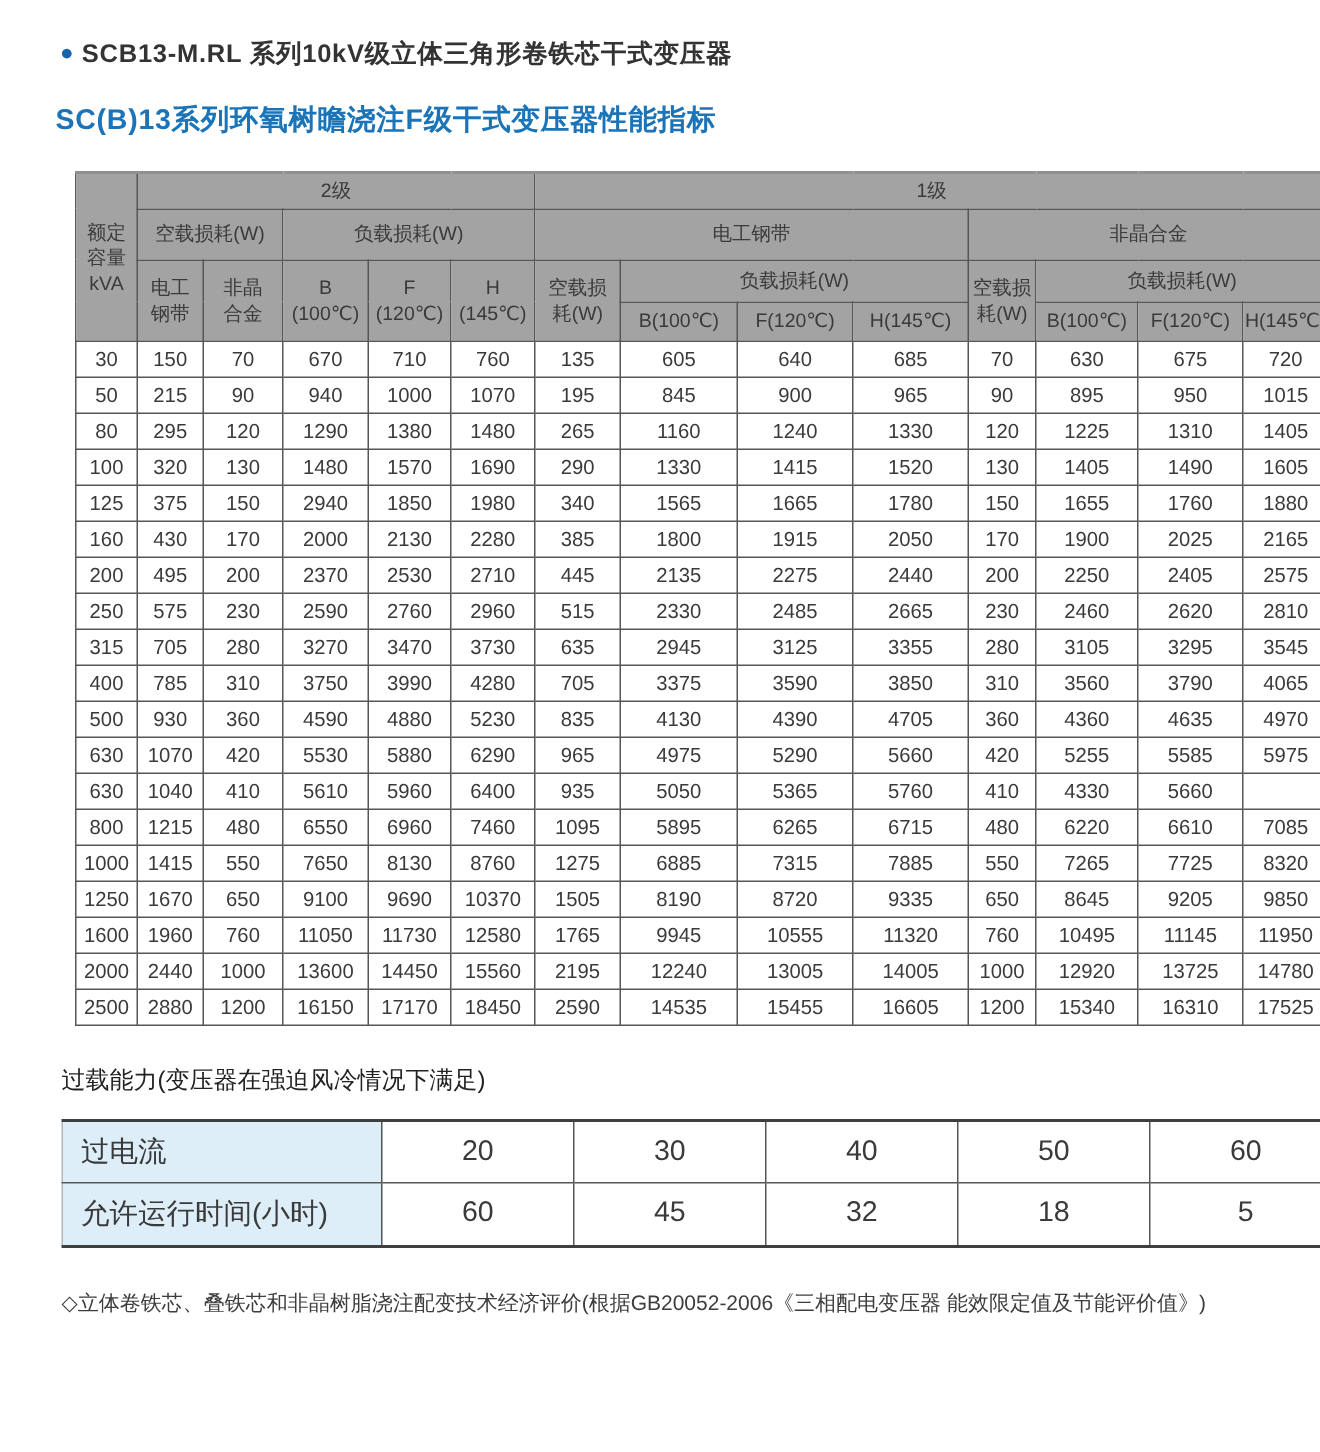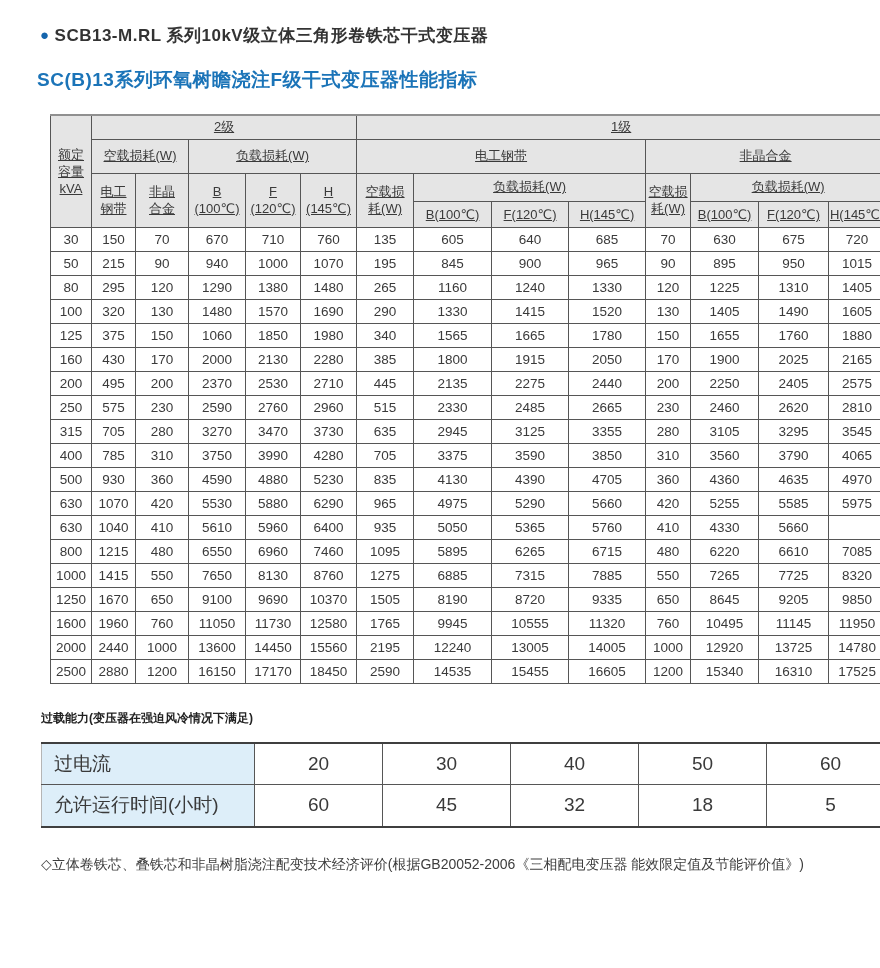--- a/index.html
+++ b/index.html
@@ -40,7 +40,7 @@
     font-weight:normal;
     overflow:hidden;
   }
-  table.spec th { background:#e5e5e5;text-decoration:underline; }
+  table.spec th { background:#a3a3a3; }
   table.spec .ml { white-space:pre-line; line-height:17px; }
   tr.hr1 th { height:24px; }
   tr.hr2 th { height:34px; }

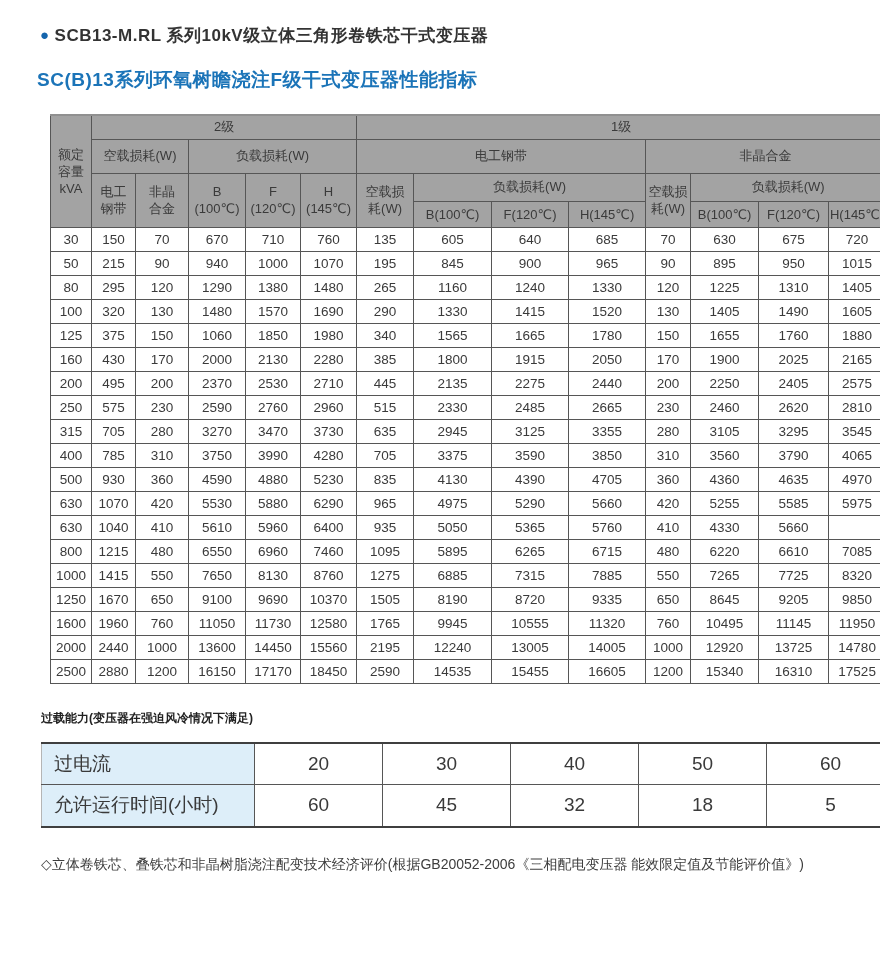--- a/index.html
+++ b/index.html
@@ -210,7 +210,7 @@
           <td>125</td>
           <td>375</td>
           <td>150</td>
-          <td>1060</td>
+          <td>2940</td>
           <td>1850</td>
           <td>1980</td>
           <td>340</td>

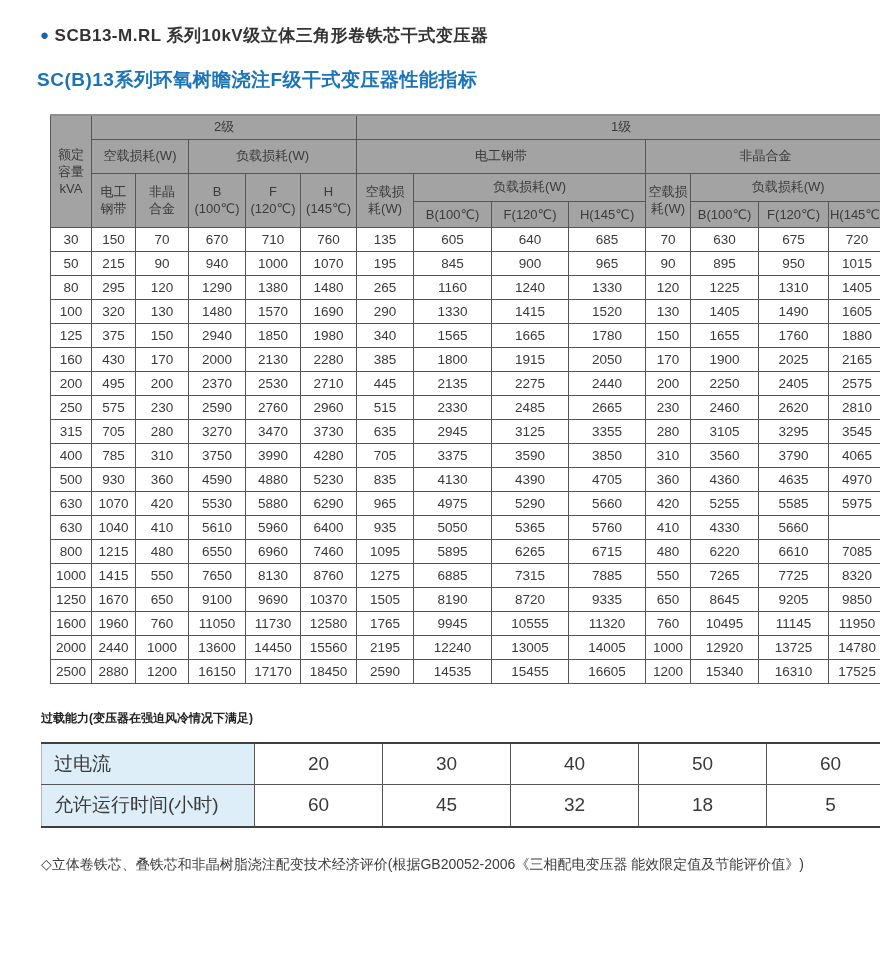--- a/index.html
+++ b/index.html
@@ -50,7 +50,7 @@
   
   .notes { margin:9px 0 0 13px; font-size:13.5px; color:#3d3d3d; line-height:24px; }
   
-  .overload-title { margin:26px 0 0 13px; font-size:12px; color:#222222;font-weight:bold; }
+  .overload-title { margin:26px 0 0 13px; font-size:16px; color:#222222; }
   table.overload {
     margin:15px 0 0 13px;
     width:853px;

